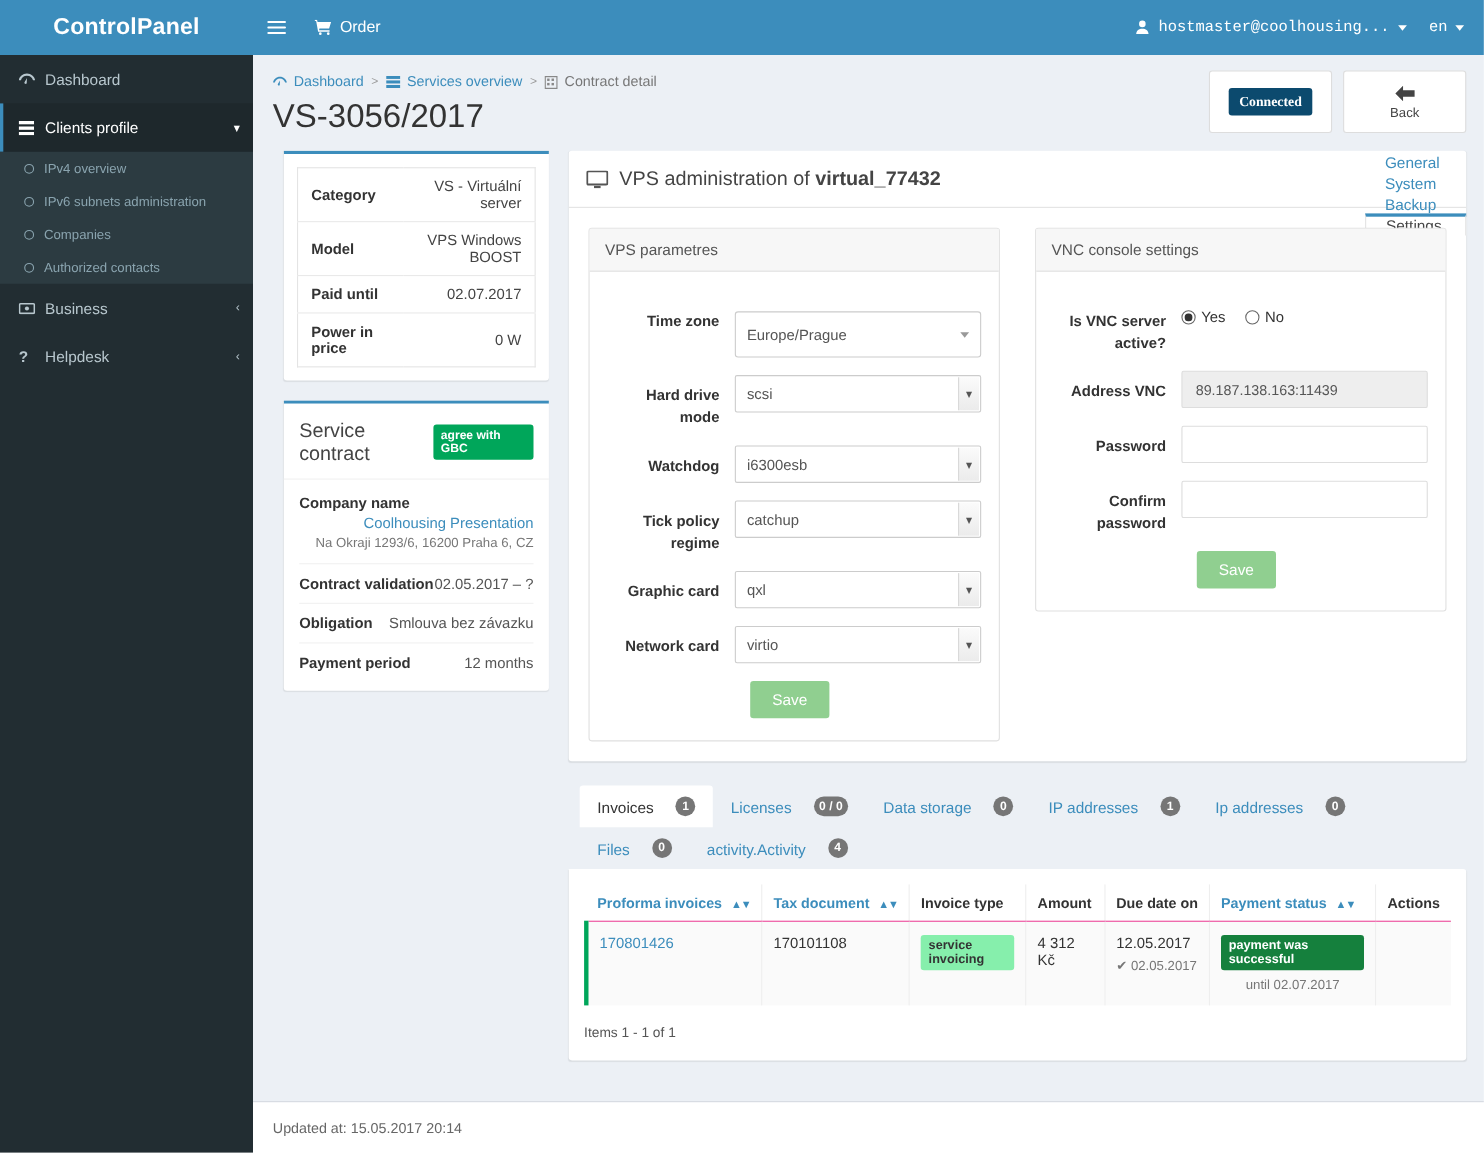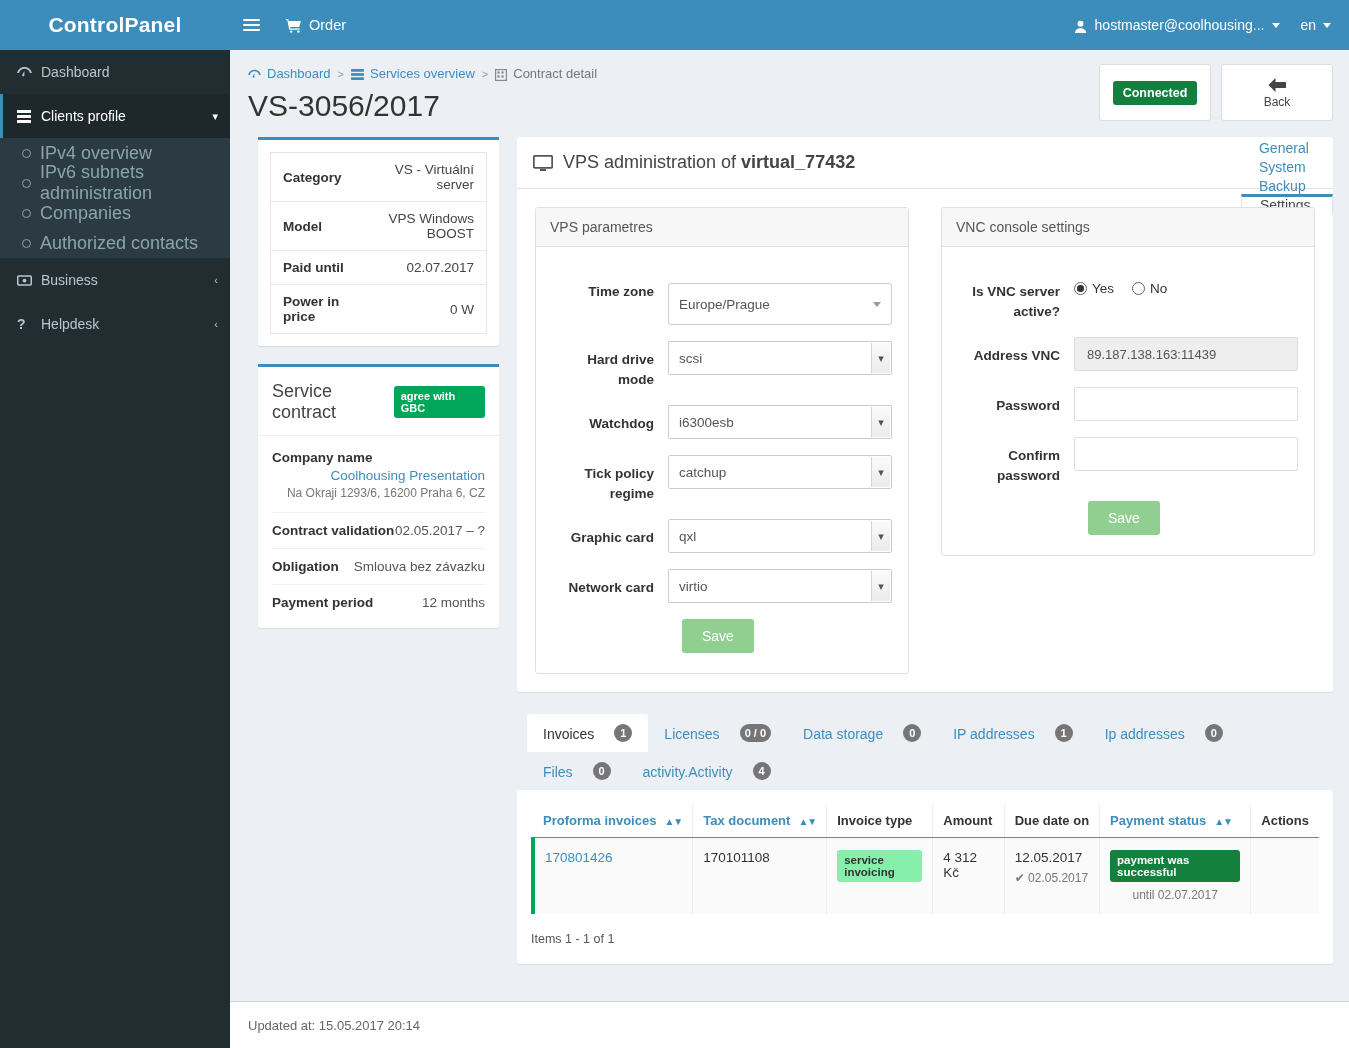--- a/index.html
+++ b/index.html
@@ -78,7 +78,7 @@
   .ham-lines { width: 17px; }
   .ham-lines span { display: block; height: 2px; background: #fff; margin: 3px 0; border-radius: 1px; }
   .order-btn { display: flex; align-items: center; gap: 7px; padding: 0 14px; font-size: 14.5px; cursor: pointer; }
-  .topbar-right { margin-left: auto; display: flex; align-items: center; }
+  .topbar-right { margin-left: auto; display: flex; align-items: center; font-family: Liberation Mono, monospace; }
   .user-menu { display: flex; align-items: center; gap: 8px; padding: 0 14px; font-size: 14px; cursor: pointer; }
   .lang-menu { display: flex; align-items: center; gap: 7px; padding: 0 18px 0 6px; font-size: 14px; cursor: pointer; }
   .caret-dn { width: 0; height: 0; border-left: 4px solid transparent; border-right: 4px solid transparent; border-top: 5px solid #fff; display:inline-block; }

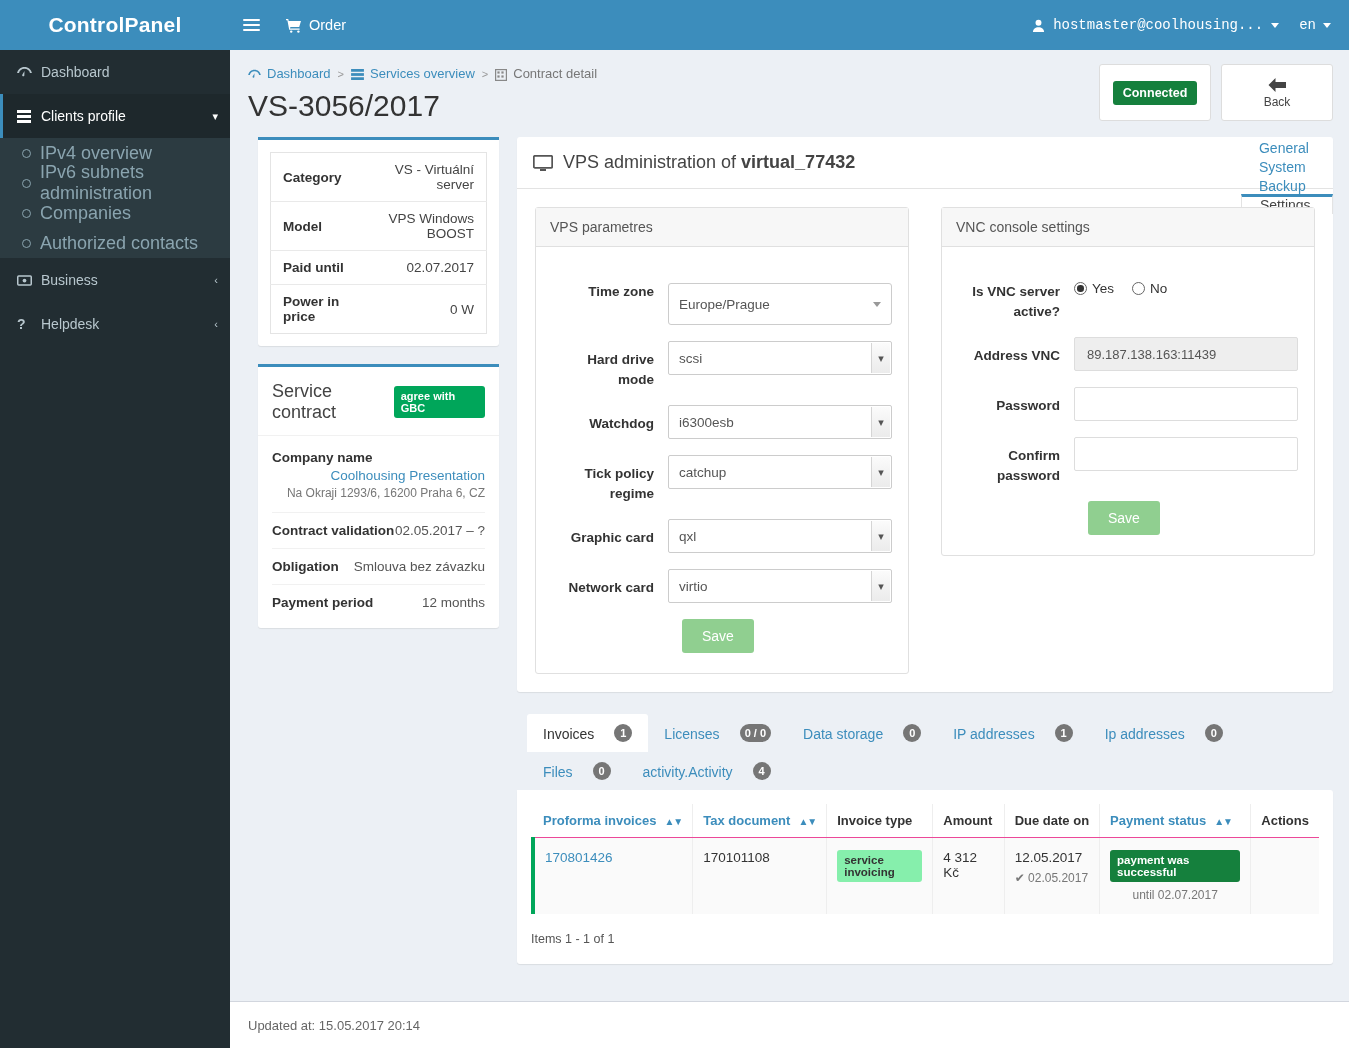--- a/index.html
+++ b/index.html
@@ -108,8 +108,8 @@
   }
   .act-card.back { flex-direction: column; gap: 1px; }
   .badge-connected {
-    background: #15803d; color: #fff; font-size: 12.5px; font-weight: bold;
-    padding: 5px 10px; border-radius: 3px;
+    background: #0c4a6e; color: #fff; font-size: 12.5px; font-weight: bold;
+    padding: 5px 10px; border-radius: 3px; font-family: Liberation Serif, serif;
   }
   .back-lbl { font-size: 12px; color: #444; }
 

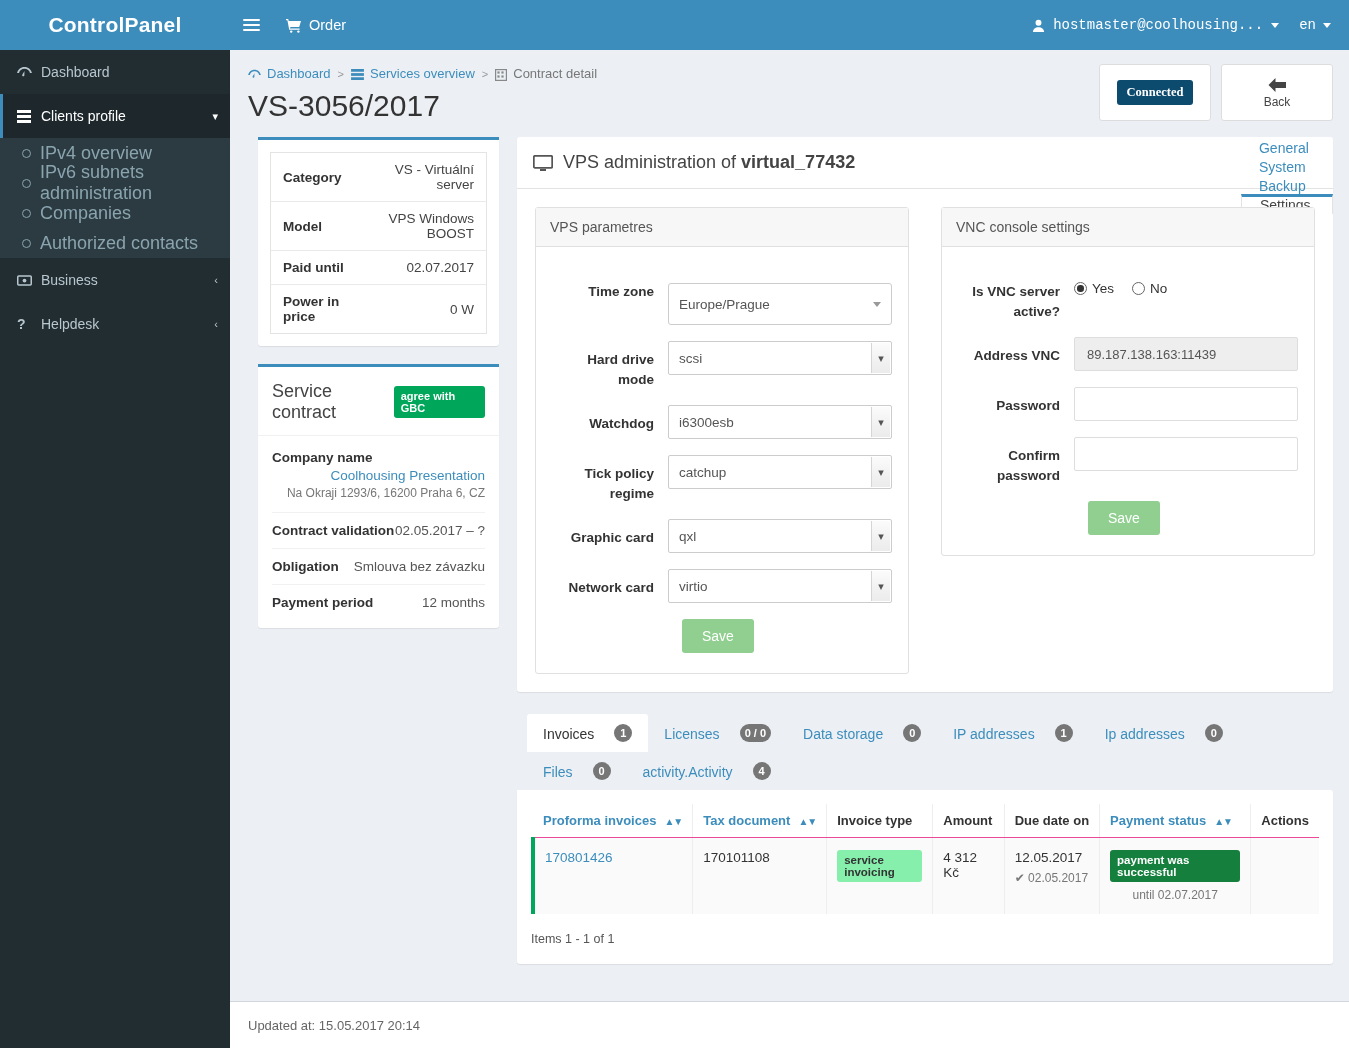--- a/index.html
+++ b/index.html
@@ -53,7 +53,7 @@
     height: 30px;
     padding-left: 22px;
     color: #8aa4af;
-    font-size: 18px;
+    font-size: 12px;
     cursor: pointer;
   }
   .nav-sub-item .circ {

